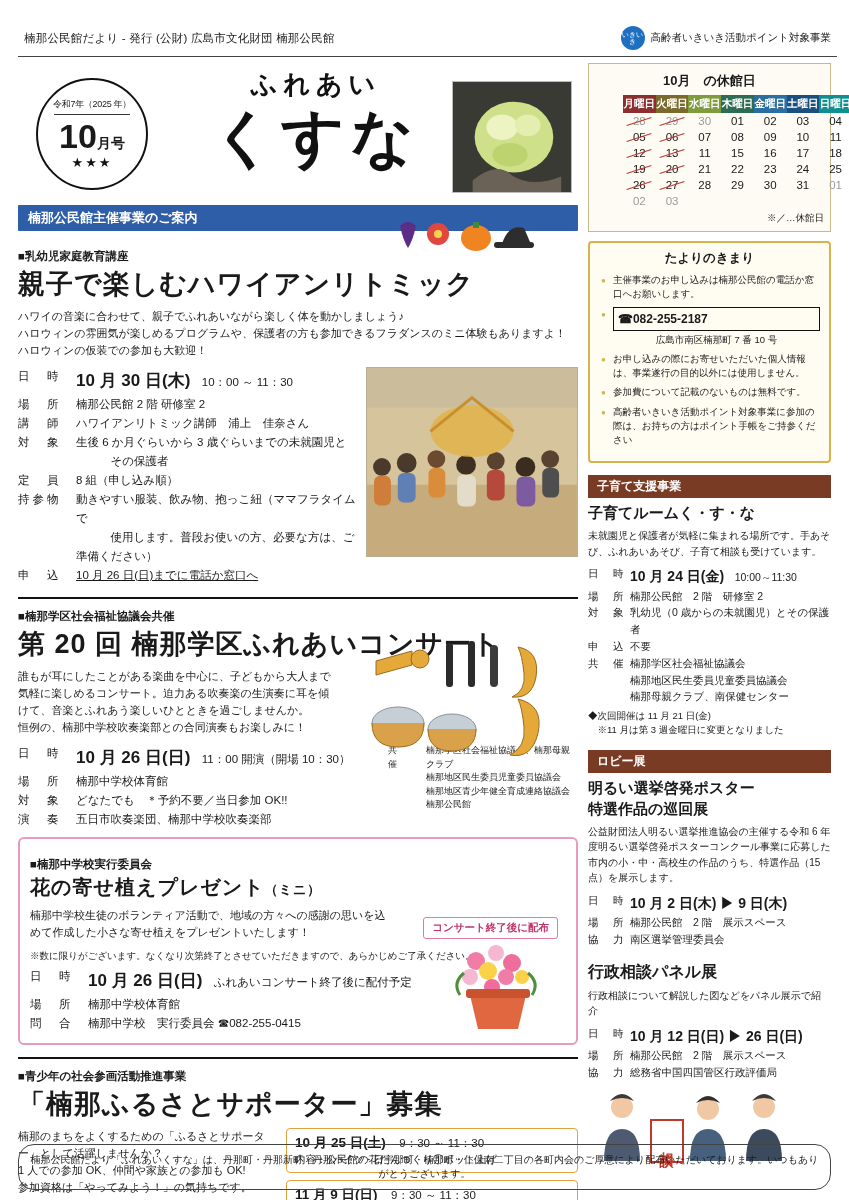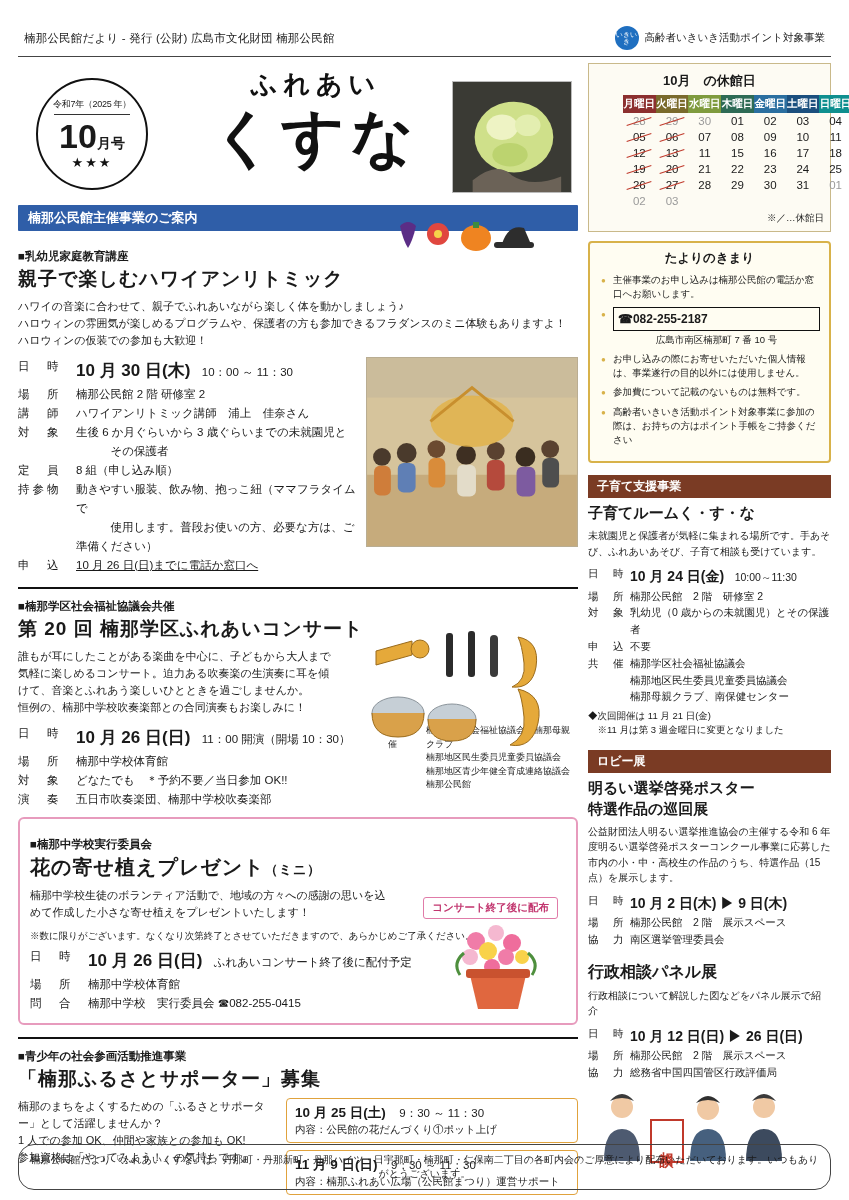--- a/index.html
+++ b/index.html
@@ -14,7 +14,7 @@
   }
   .page {
     position: absolute; inset: 0;
-    padding: 22px 18px 10px 18px;
+    padding: 22px 12px 10px 18px;
   }
   
   .topbar {

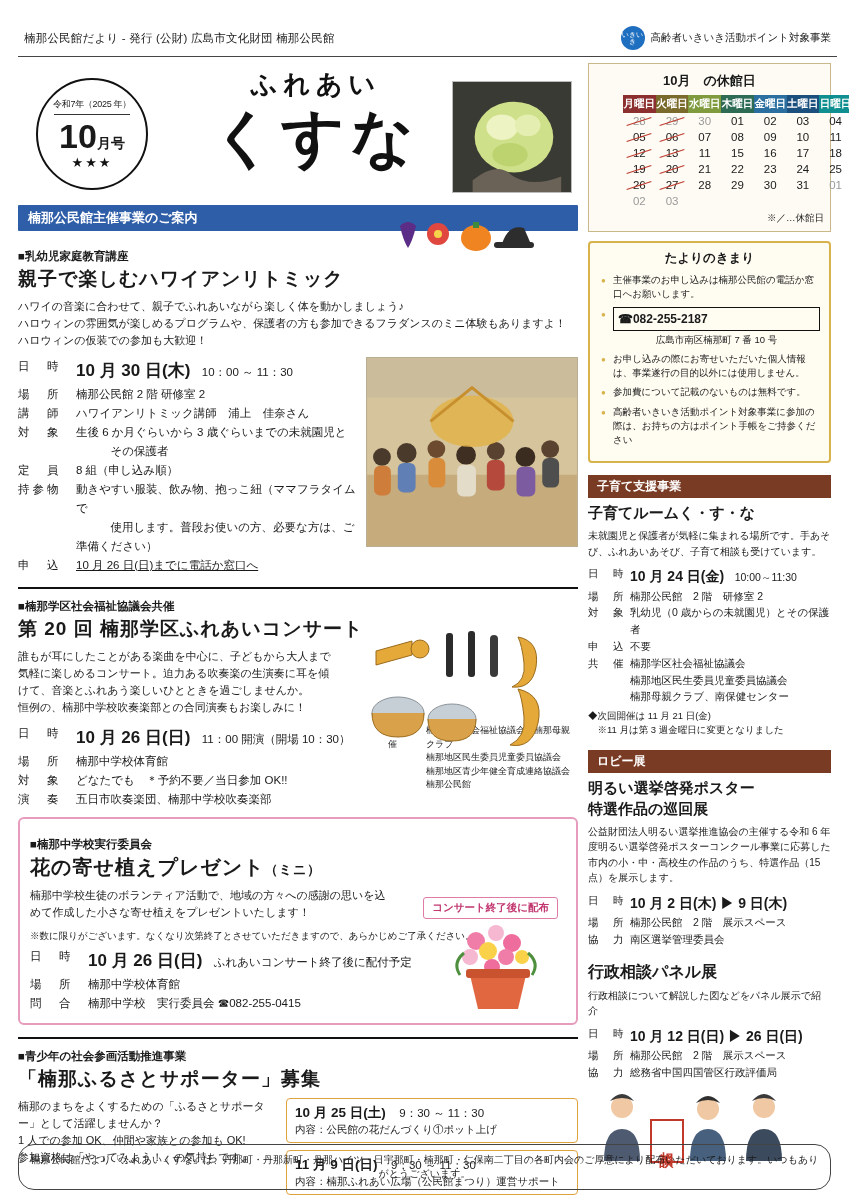--- a/index.html
+++ b/index.html
@@ -68,7 +68,7 @@
     border-radius:1px;
   }
   .minihead { font-size:11.5px; font-weight:bold; margin: 10px 0 2px; }
-  .evt-title { font-size:19px; font-weight:bold; letter-spacing:1px; margin:2px 0 6px; }
+  .evt-title { font-size:27px; font-weight:bold; letter-spacing:1px; margin:2px 0 6px; }
   .evt-title.sm { font-size:20px; }
   .lead { font-size:11px; line-height:1.55; margin:0 0 8px; }
   .rowlist { font-size:11.5px; line-height:1.65; }

